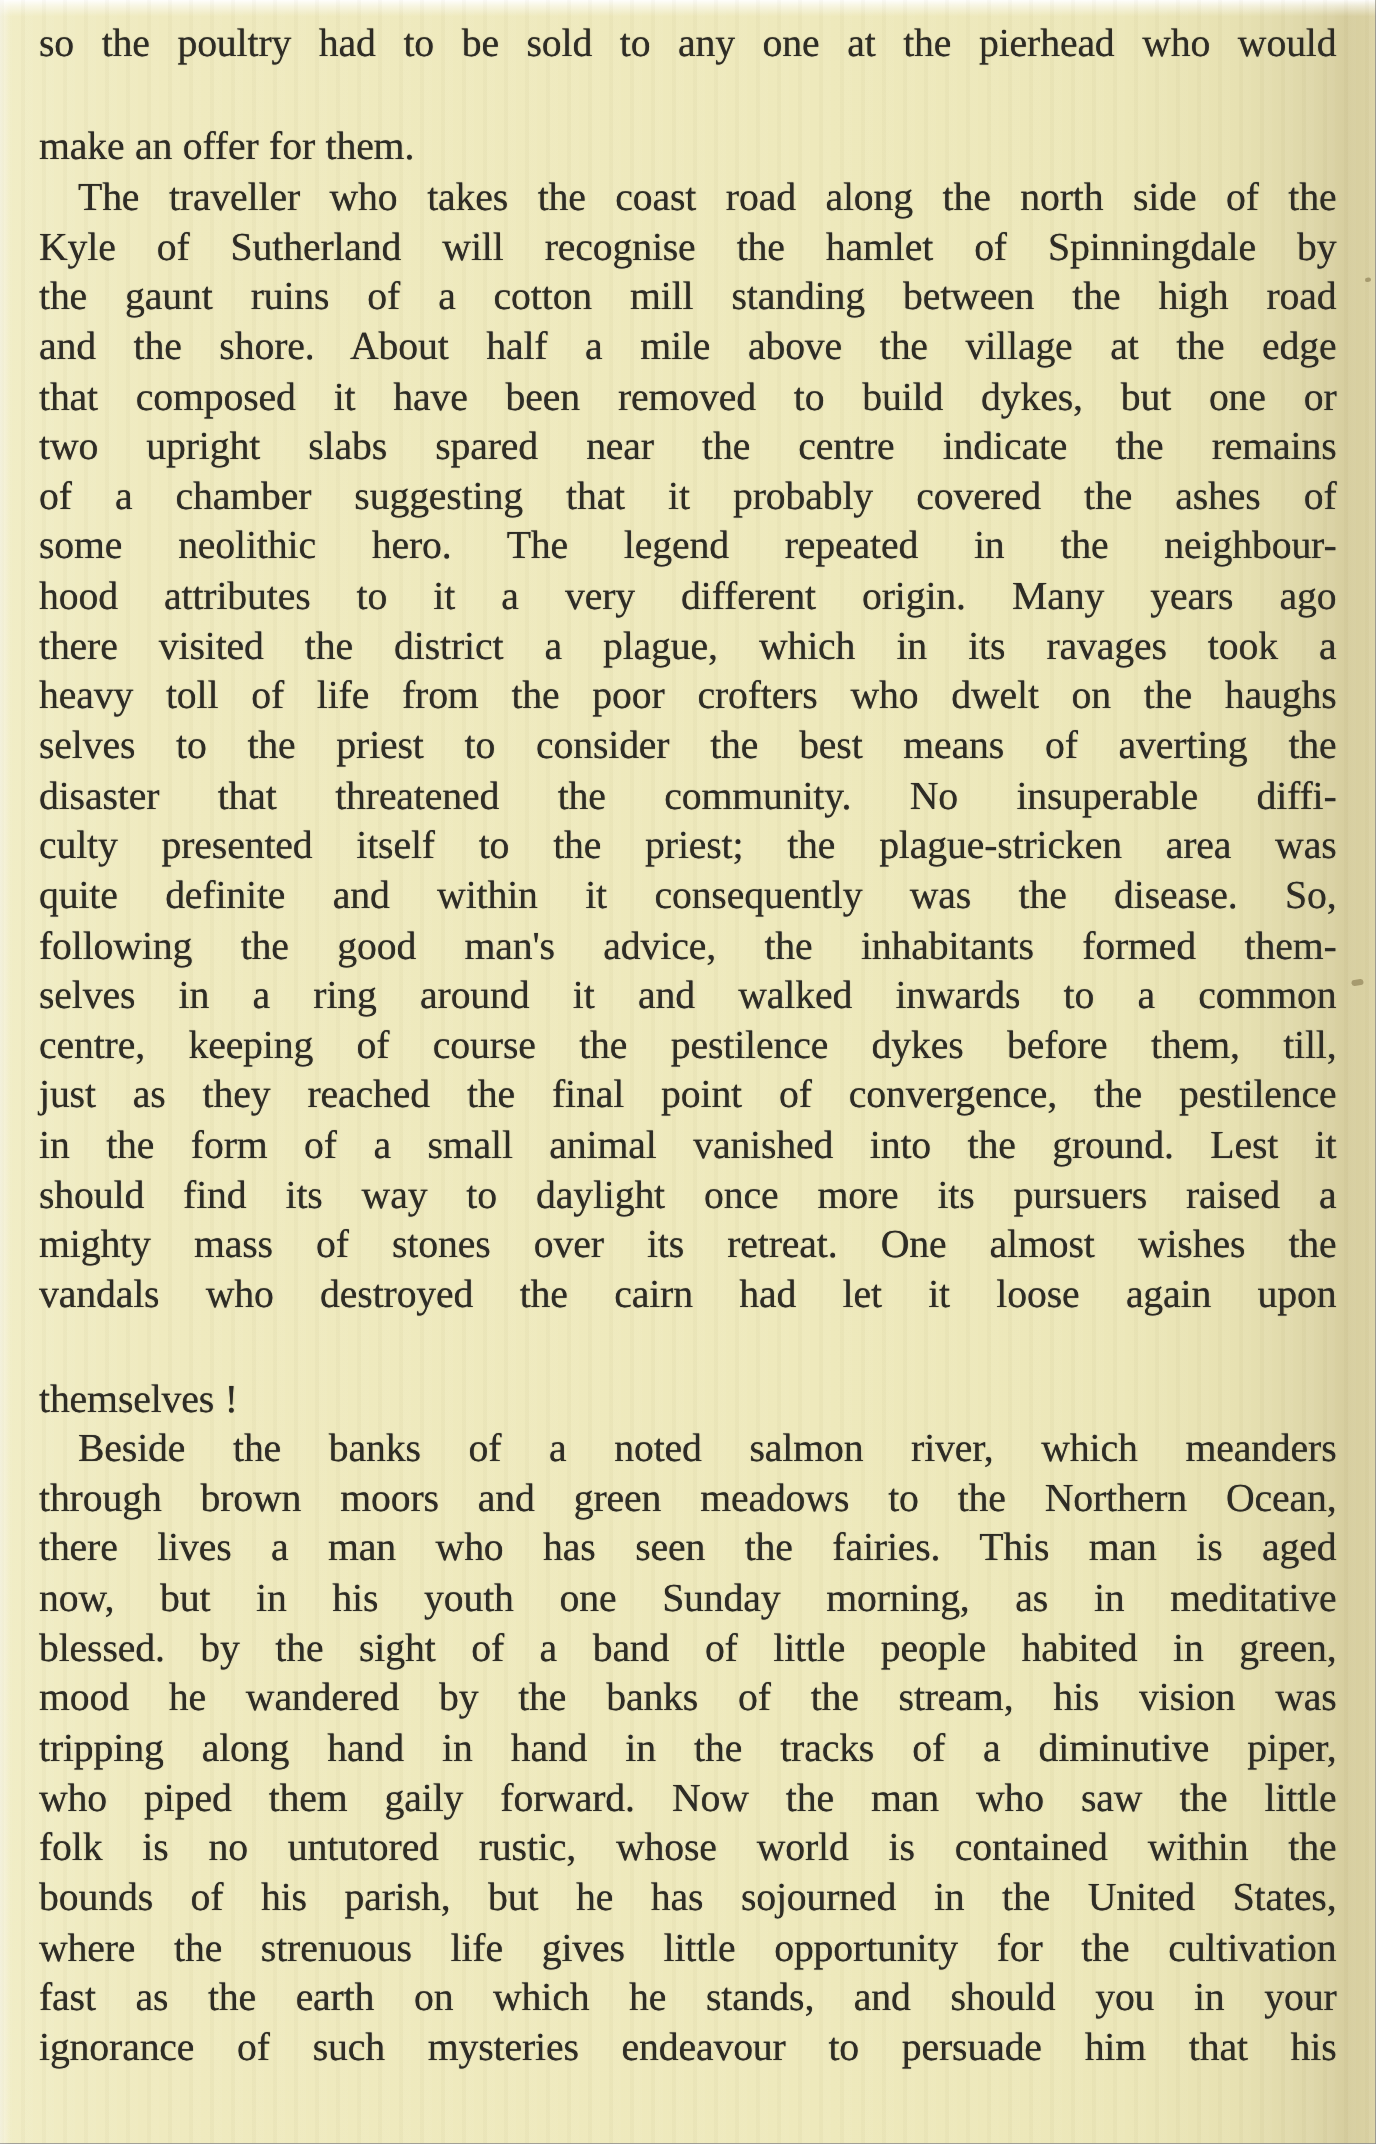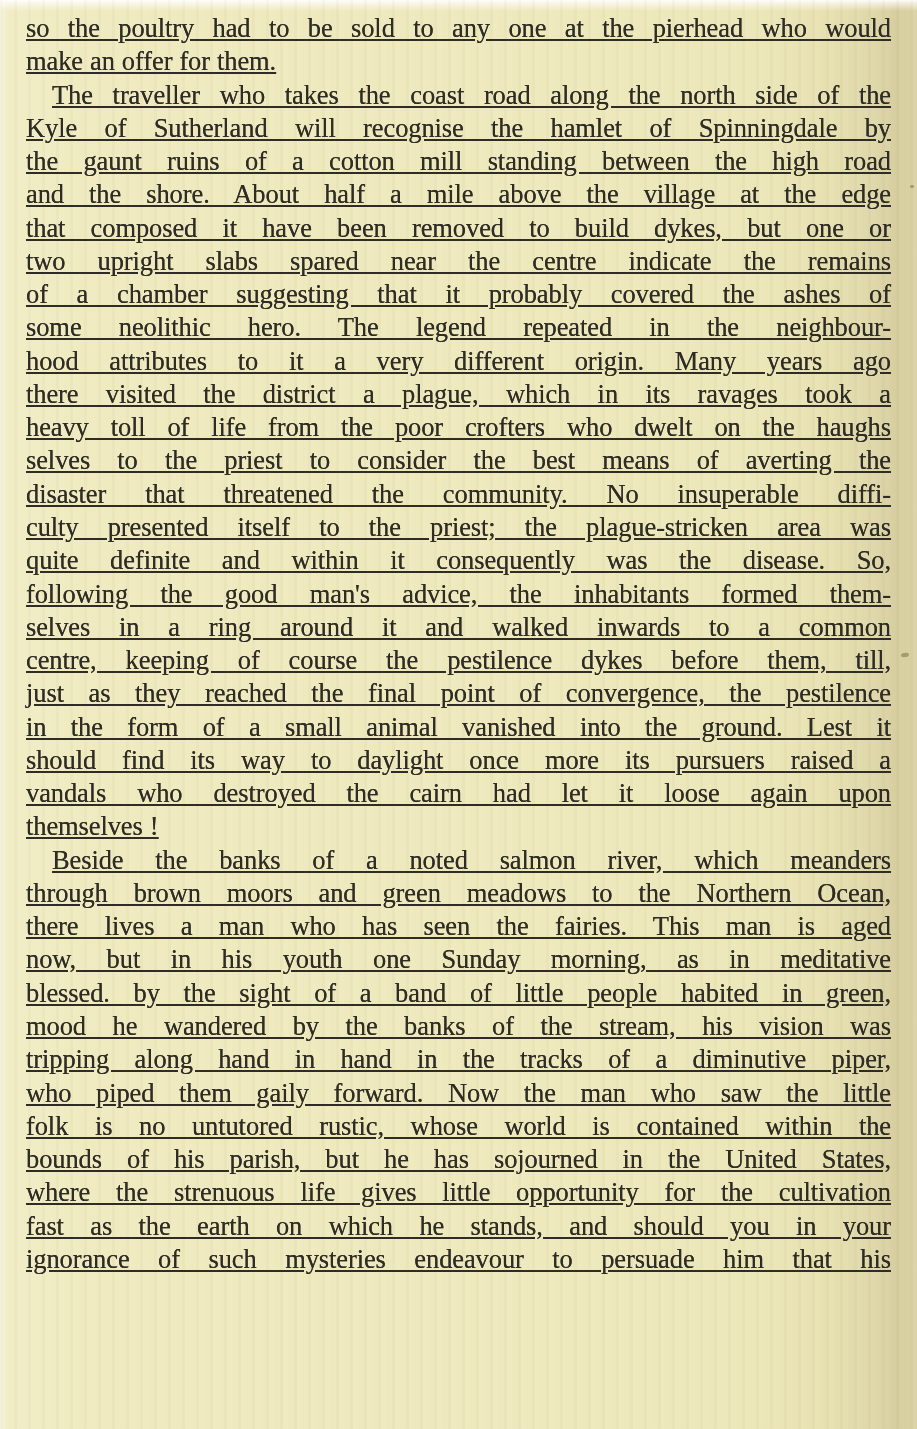--- a/index.html
+++ b/index.html
@@ -47,7 +47,6 @@
     text-align-last: justify;
     -moz-text-align-last: justify;
     white-space: normal;
-    text-decoration: underline;
   }
   .line.flush {
     text-align: center;

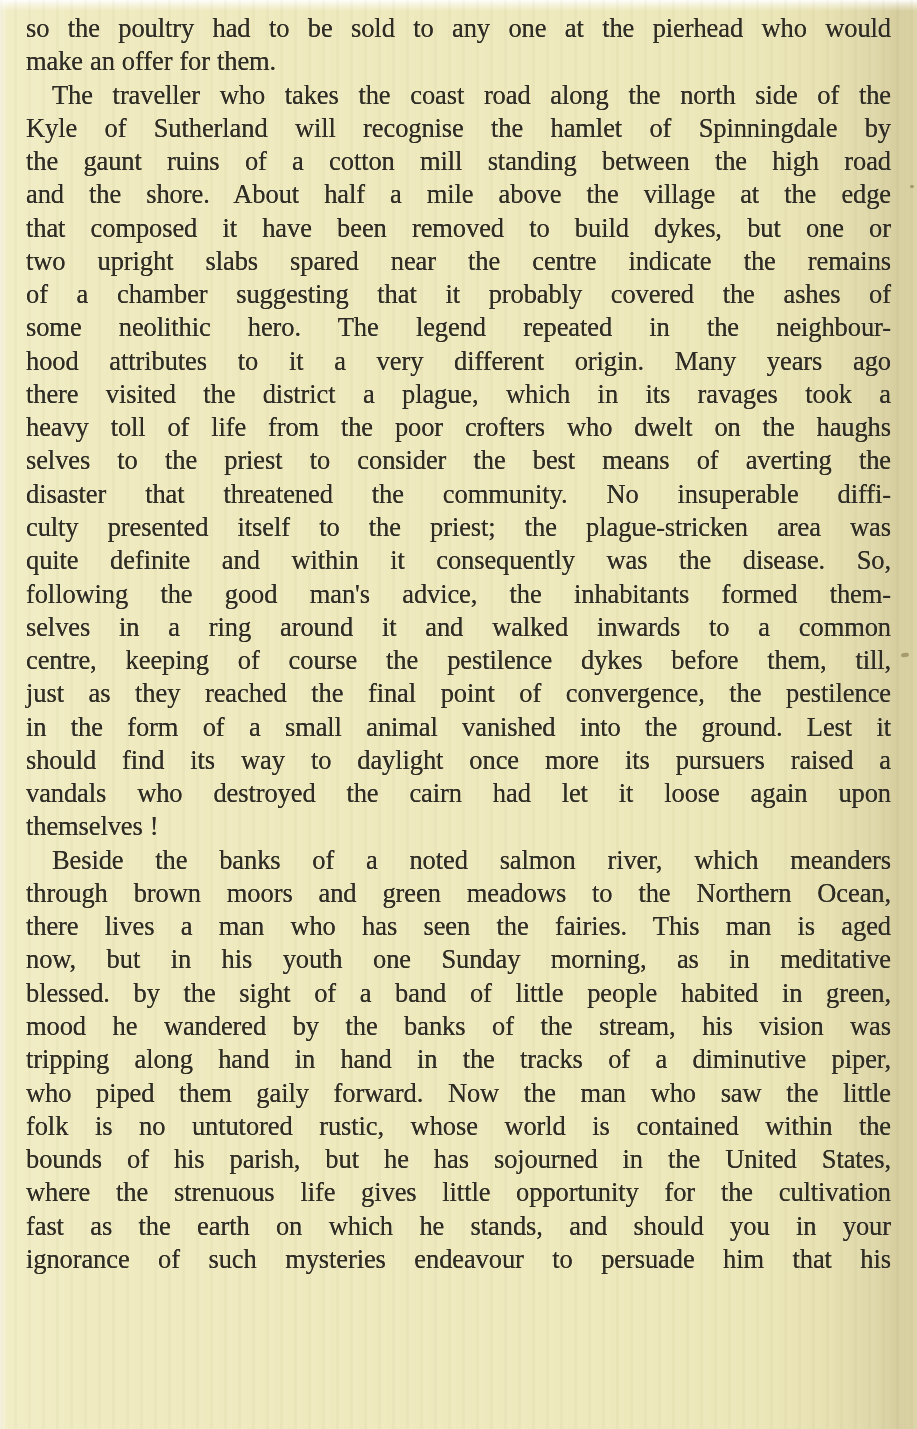--- a/index.html
+++ b/index.html
@@ -51,6 +51,7 @@
   .line.flush {
     text-align: center;
     text-align-last: left;
+    margin-top: 36px;
     -moz-text-align-last: left;
   }
   .line.indent {

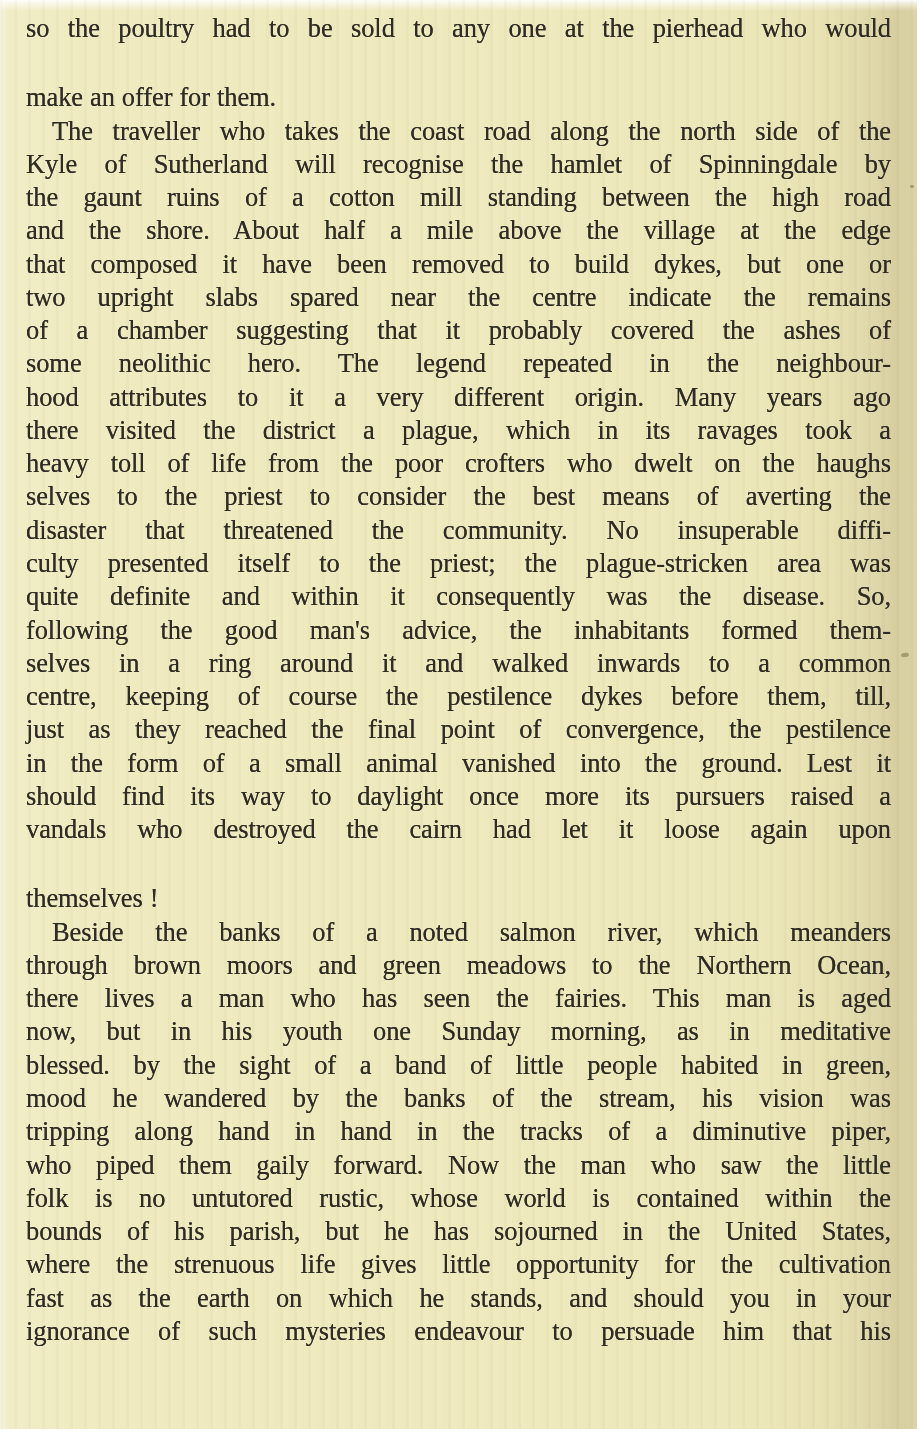--- a/index.html
+++ b/index.html
@@ -92,6 +92,7 @@
       <div class="line">just as they reached the final point of convergence, the pestilence</div>
       <div class="line">in the form of a small animal vanished into the ground.  Lest it</div>
       <div class="line">should find its way to daylight once more its pursuers raised a</div>
+      <div class="line">mighty mass of stones over its retreat.  One almost wishes the</div>
       <div class="line">vandals who destroyed the cairn had let it loose again upon</div>
       <div class="line flush">themselves !</div>
       <div class="line indent">Beside the banks of a noted salmon river, which meanders</div>

